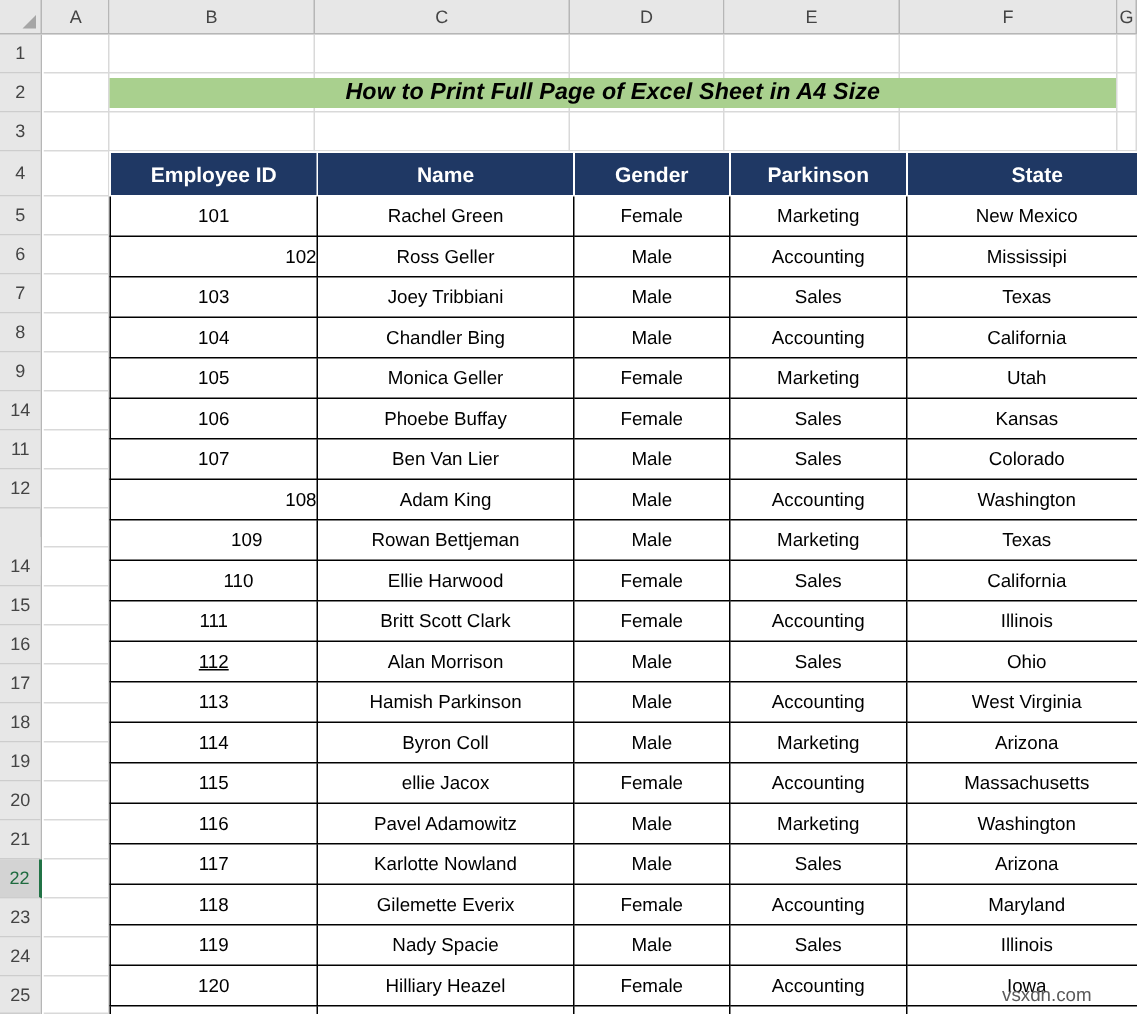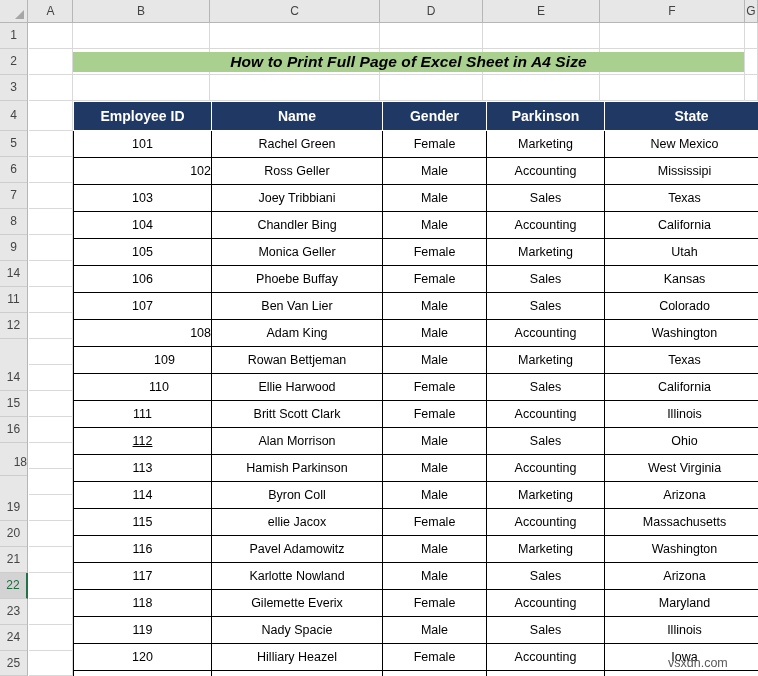--- a/index.html
+++ b/index.html
@@ -397,7 +397,7 @@
       <div class="row-head" style="top: 368px; height: 26px; line-height: 25px;">15</div>
       <div class="row-head" style="top: 394px; height: 26px; line-height: 25px;">16</div>
       <div class="row-head" style="top: 420px; height: 26px; line-height: 25px;">17</div>
-      <div class="row-head" style="top: 427px; height: 26px; line-height: 25px; text-align: right;">18</div>
+      <div class="row-head" style="top: 446px; height: 26px; line-height: 25px;">18</div>
       <div class="row-head" style="top: 472px; height: 26px; line-height: 25px;">19</div>
       <div class="row-head" style="top: 498px; height: 26px; line-height: 25px;">20</div>
       <div class="row-head" style="top: 524px; height: 26px; line-height: 25px;">21</div>

